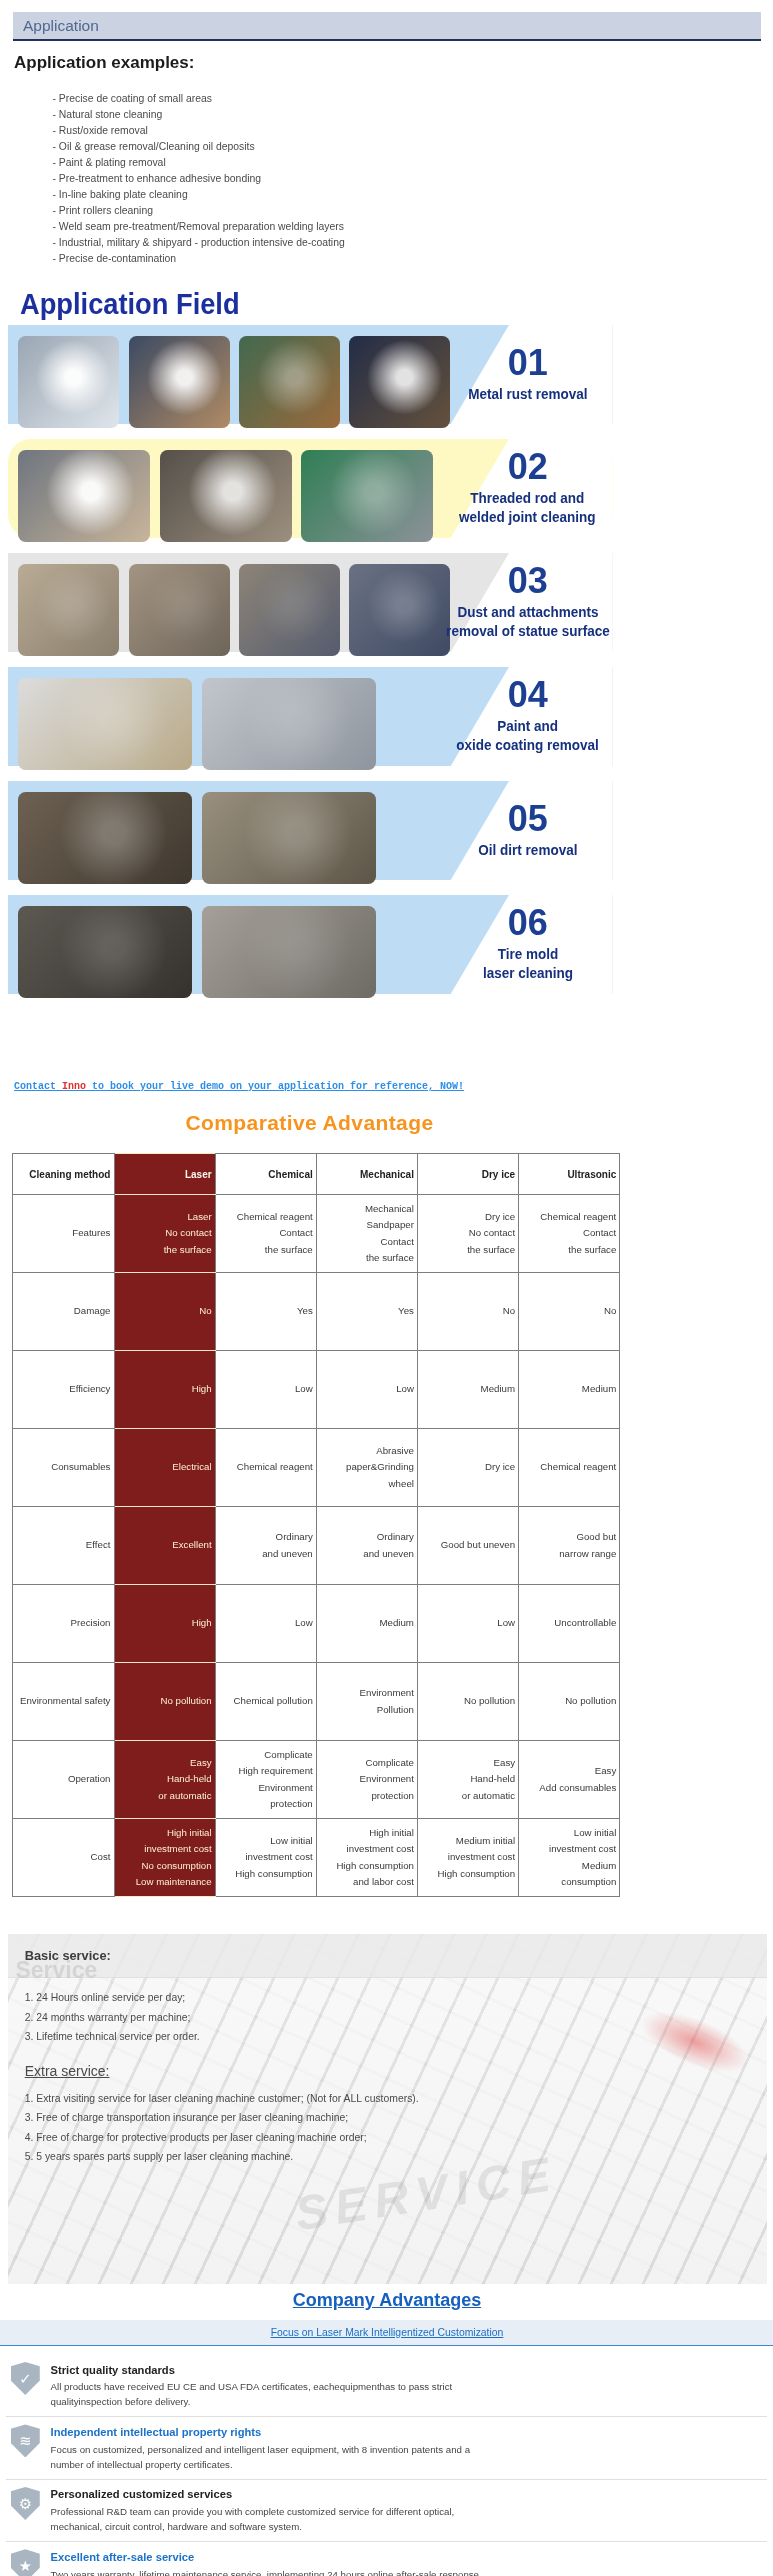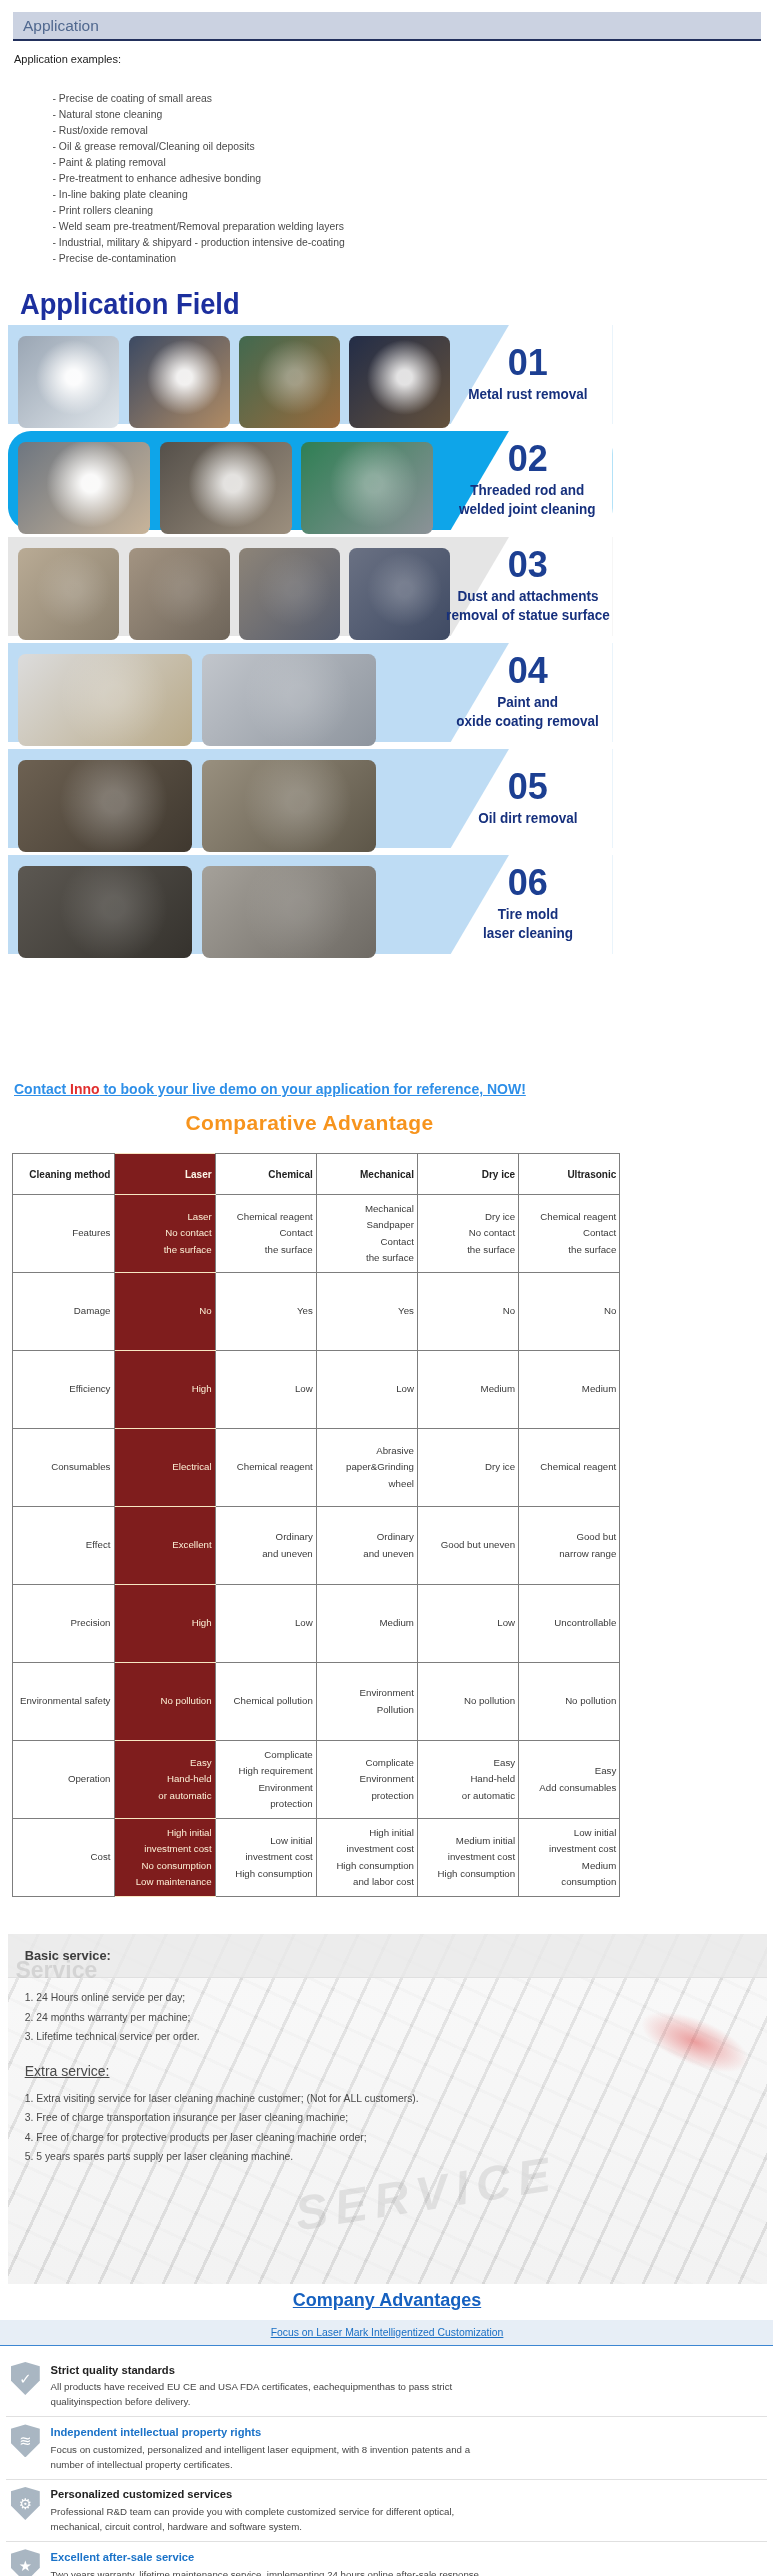--- a/index.html
+++ b/index.html
@@ -11,7 +11,7 @@
 , border:0;border-bottom:2.3px solid #22305c;display:flex;align-items:center;padding-left:10px;
     font-size:15.5px;color:#50688f;border-bottom:2.3px solid #22305c;box-sizing:border-box;}
 
-  .examples-heading{position:absolute;top:53px;left:14px;font-size:11px;font-weight:normal;color:#1c1c1c;}
+  .examples-heading{position:absolute;top:53px;left:14px;font-size:17px;font-weight:bold;color:#1c1c1c;}
   .examples-list{position:absolute;top:91px;left:15.5px;font-size:10.4px;color:#4a4a4a;line-height:16px;margin-left:37px;}
 
   .field-title{position:absolute;top:288px;left:20px;font-size:29px;font-weight:800;color:#1c2f9e;

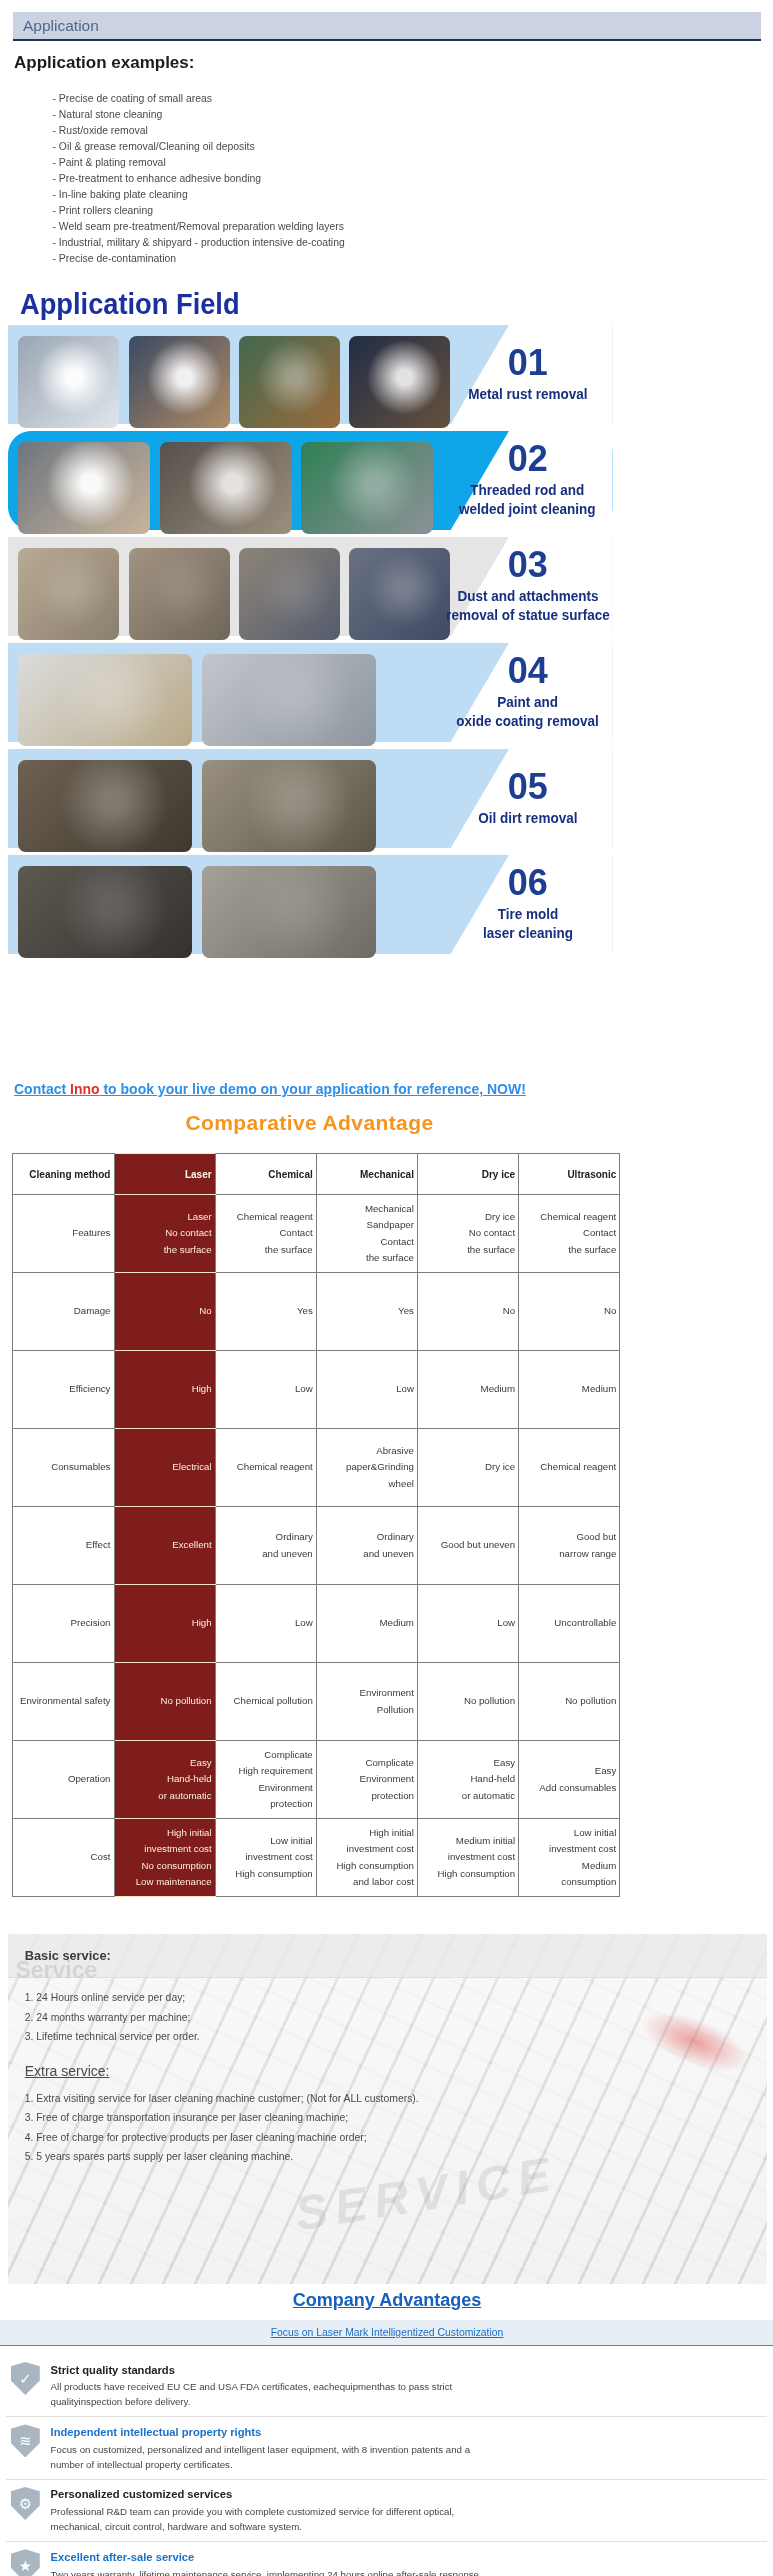--- a/index.html
+++ b/index.html
@@ -18,7 +18,7 @@
     transform:scaleX(.94);transform-origin:left;letter-spacing:0;}
 
   .field-rows{position:absolute;top:325px;left:7.7px;width:605px;}
-  .field-row{position:relative;height:99px;margin-bottom:7px;background:#bedcf4;}
+  .field-row{position:relative;height:99px;margin-bottom:15px;background:#bedcf4;}
   .photos{position:absolute;top:0;left:0;right:112px;bottom:0;display:flex;gap:9.3px;padding:10.8px 0 0 10.8px;}
   .photo{height:92px;border-radius:7.7px;flex:none;}
   .callout{position:absolute;top:0;right:0;width:182px;height:100%;background:#fff;

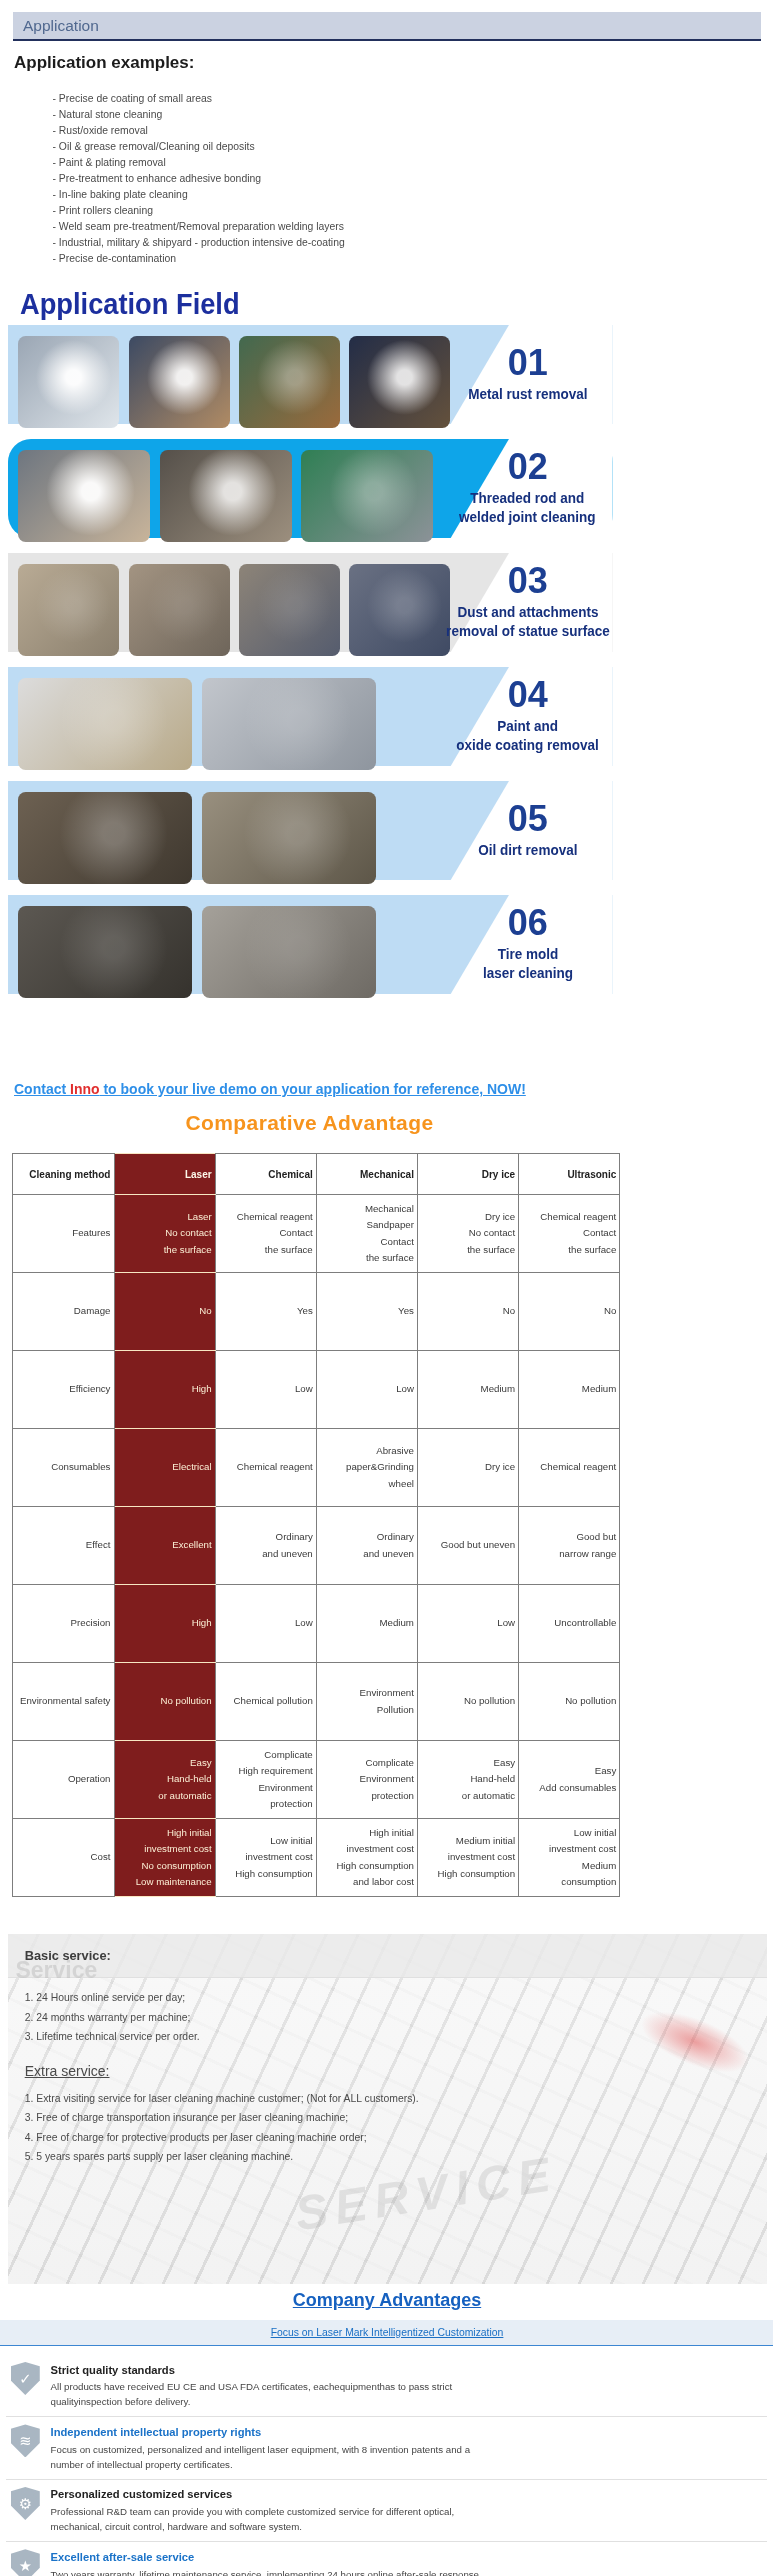--- a/index.html
+++ b/index.html
@@ -124,7 +124,7 @@
           </div>
         </div>
       </div>
-      <div class="field-row" style="background: #0ea5e9; border-radius: 23px;">
+      <div class="field-row" style="background: #fef9c3; border-radius: 23px;">
         <div class="photos">
           <div class="photo" style="width: 132px; background: radial-gradient(circle at 55% 45%, rgba(255, 255, 255, 0.95) 0px, rgba(255, 255, 255, 0.95) 10%, rgba(255, 255, 255, 0) 50%), linear-gradient(135deg, rgb(110, 118, 128), rgb(200, 180, 154));"></div>
           <div class="photo" style="width: 132px; background: radial-gradient(circle at 55% 45%, rgba(255, 255, 255, 0.8) 0px, rgba(255, 255, 255, 0.8) 10%, rgba(255, 255, 255, 0) 50%), linear-gradient(135deg, rgb(85, 80, 74), rgb(156, 143, 126));"></div>

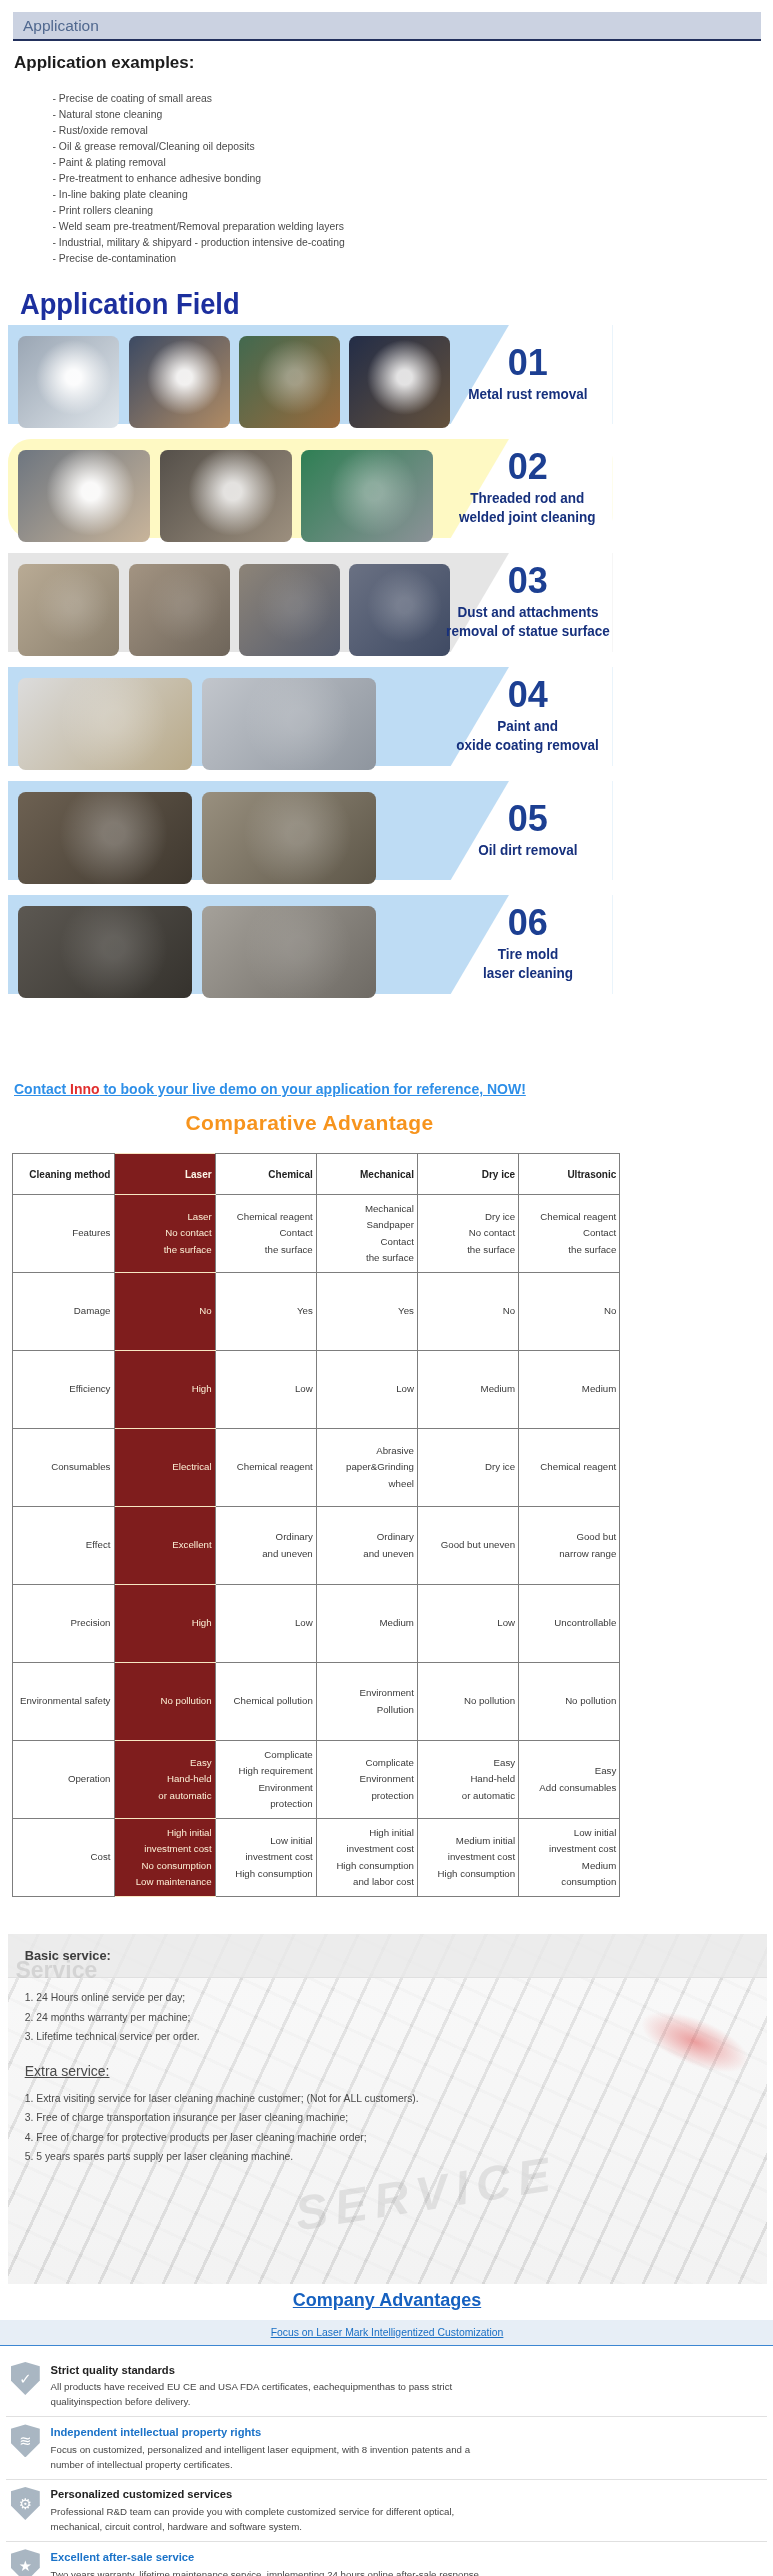--- a/index.html
+++ b/index.html
@@ -30,7 +30,7 @@
   .flabel{font-size:14.7px;font-weight:bold;color:#16307d;text-align:center;line-height:1.35;
     transform:scaleX(.92);white-space:nowrap;}
 
-  .contact-line{position:absolute;top:1081px;left:14px;font-size:14px;font-weight:bold;}
+  .contact-line{position:absolute;top:1081px;left:14px;font-size:10px;font-weight:bold;font-family:Liberation Mono, monospace;}
   .contact-line a{color:#2e8fe8;text-decoration:underline;cursor:pointer;}
   .contact-brand{color:#e12f2f;}
 

